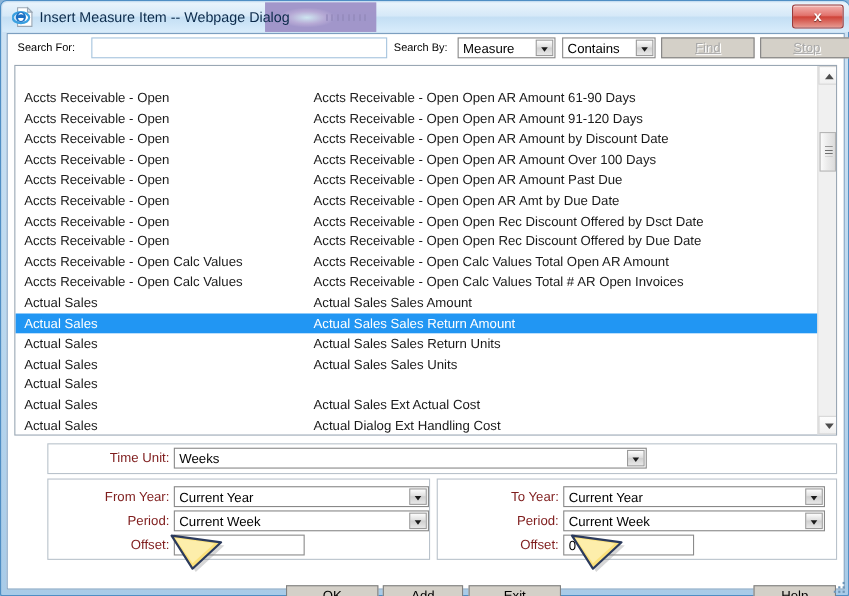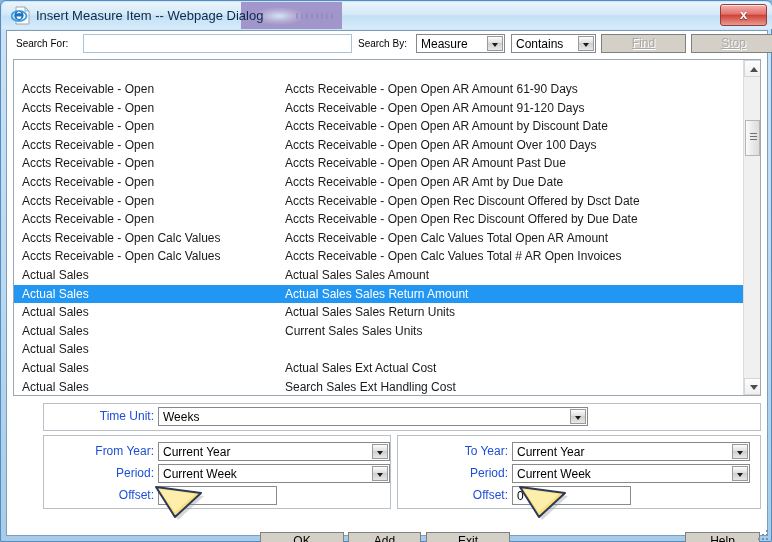--- a/index.html
+++ b/index.html
@@ -267,7 +267,7 @@
           </div>
           <div class="row">
             <span class="c1">Actual Sales</span>
-            <span class="c2">Current Sales Sales Units</span>
+            <span class="c2">Actual Sales Sales Units</span>
           </div>
           <div class="row">
             <span class="c1">Actual Sales</span>

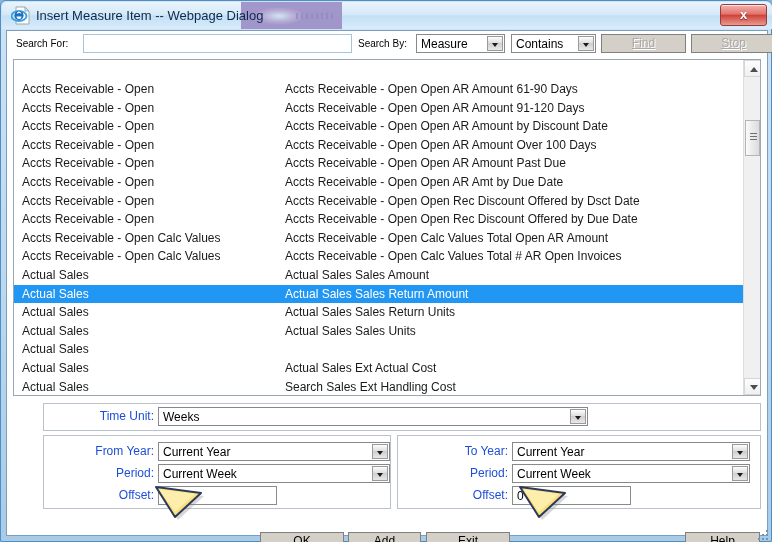--- a/index.html
+++ b/index.html
@@ -278,7 +278,7 @@
           </div>
           <div class="row">
             <span class="c1">Actual Sales</span>
-            <span class="c2">Search Sales Ext Handling Cost</span>
+            <span class="c2">Actual Dialog Ext Handling Cost</span>
           </div>
           <div class="row">
             <span class="c1">Actual Sales</span>

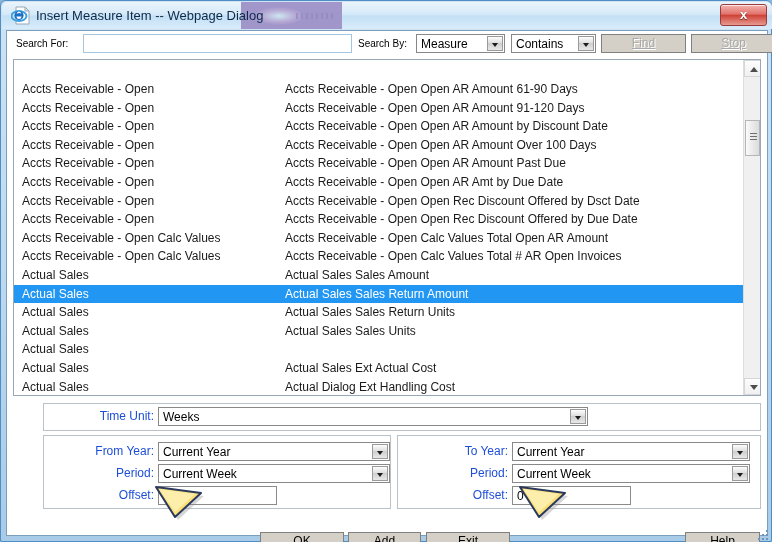--- a/index.html
+++ b/index.html
@@ -149,7 +149,7 @@
   .p-timeunit{left:36px;top:372px;width:718px;height:28px;}
   .p-from{left:36px;top:404px;width:348px;height:74px;}
   .p-to{left:390px;top:404px;width:364px;height:74px;}
-  .fld-lbl{position:absolute;font-size:12px;color:#1d4ed8;text-align:right;white-space:nowrap;}
+  .fld-lbl{position:absolute;font-size:12px;color:#7f1d1d;text-align:right;white-space:nowrap;}
   .txt{
     position:absolute;box-sizing:border-box;height:19px;
     border:1px solid #8b8b8b;background:#fff;font-size:12px;color:#000;

